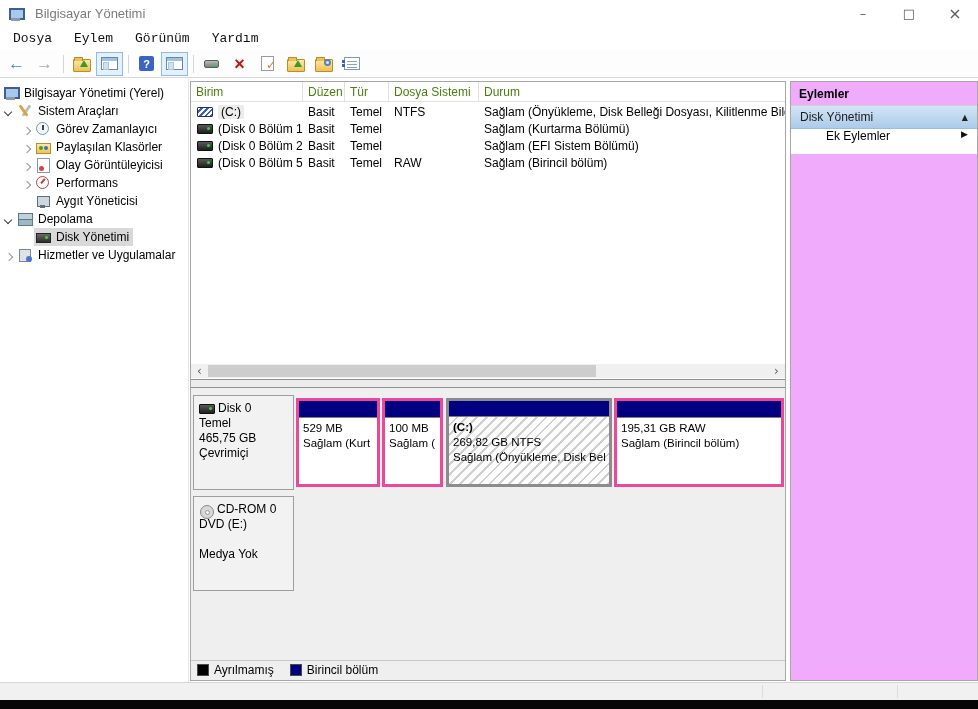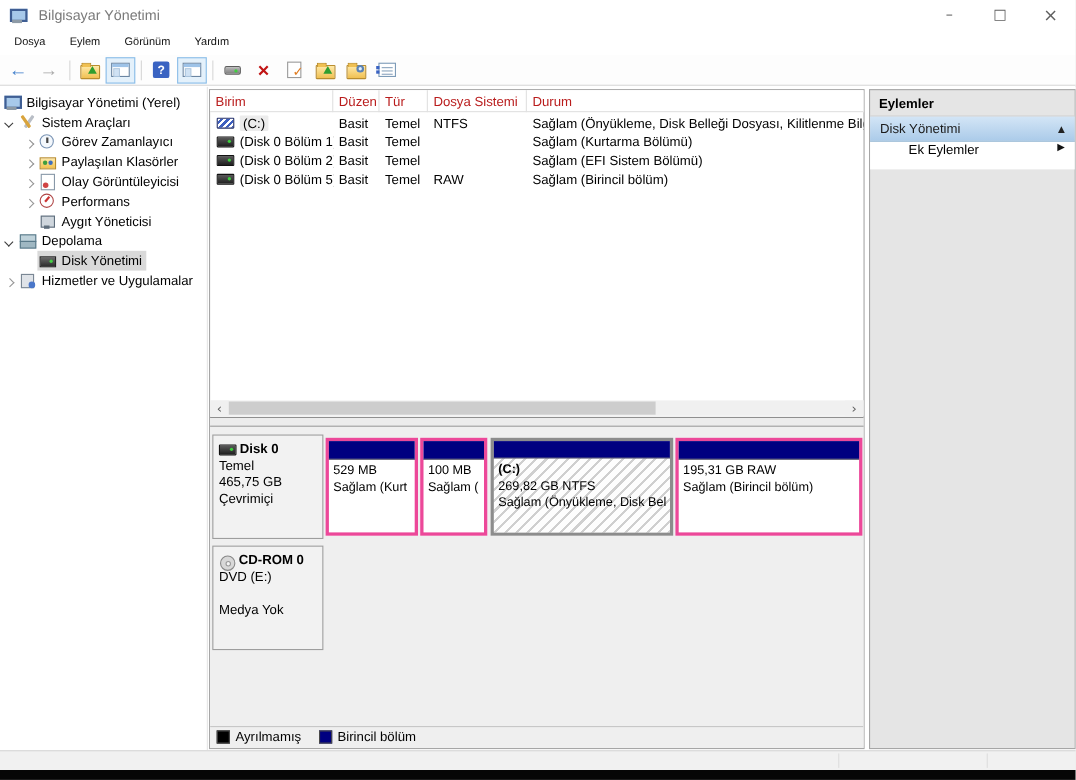--- a/index.html
+++ b/index.html
@@ -16,7 +16,7 @@
 
   
   .menubar{position:absolute;left:0;top:27px;width:978px;height:23px;background:#fff;display:flex;align-items:center;padding-left:2px}
-  .menuitem{padding:3px 11px;background:transparent;border:none;font-size:10px;color:#111;font-family:Liberation Sans, sans-serif}
+  .menuitem{padding:3px 11px;background:transparent;border:none;font-size:13px;color:#111;font-family:Liberation Mono, monospace}
 
   
   .toolbar{position:absolute;left:0;top:50px;width:978px;height:28px;background:#fdfdfd;border-bottom:1px solid #d9d9d9;display:flex;align-items:center;padding-left:3px}

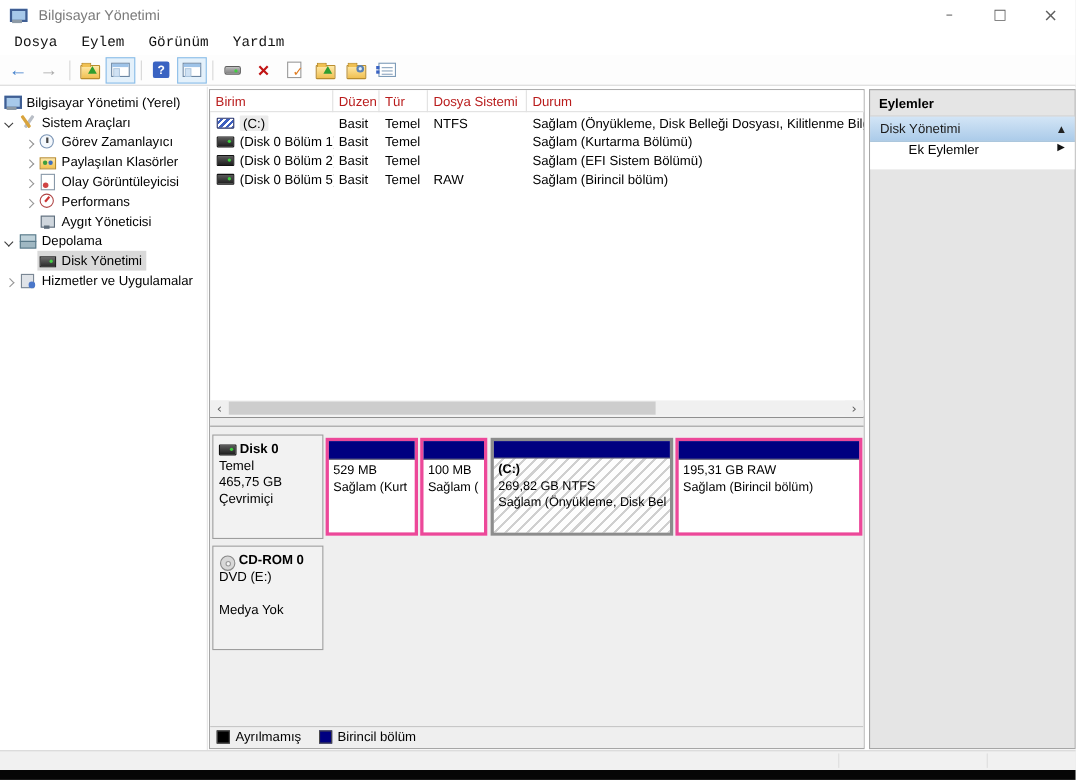--- a/index.html
+++ b/index.html
@@ -85,7 +85,7 @@
   
   .center{position:absolute;left:190px;top:2px;width:596px;height:600px;background:#fff;border:1px solid #a6a6a6}
   .lheader{position:absolute;left:0;top:0;right:0;height:20px;display:flex;border-bottom:1px solid #e0e0e0;background:#fff}
-  .hcell{height:20px;padding:3px 0 0 5px;font-size:12px;color:#b91c1c;border-right:1px solid #e0e0e0;white-space:nowrap;overflow:hidden}
+  .hcell{height:20px;padding:3px 0 0 5px;font-size:12px;color:#4d7c0f;border-right:1px solid #e0e0e0;white-space:nowrap;overflow:hidden}
   .c1{width:112px}.c2{width:42px}.c3{width:44px}.c4{width:90px}.c5{flex:1;border-right:none}
   .lrows{position:absolute;left:0;top:21px;right:0}
   .lrow{display:flex;height:17px;align-items:center}

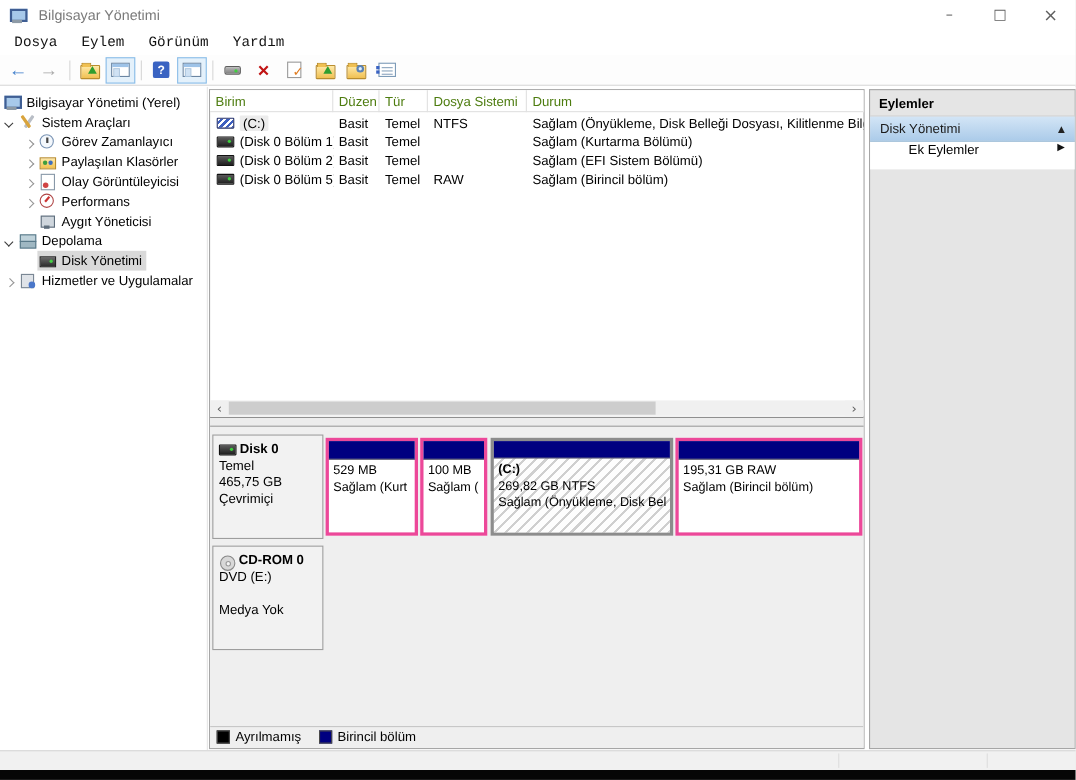--- a/index.html
+++ b/index.html
@@ -131,7 +131,7 @@
   .sw-primary{background:#000080}
 
   
-  .actions{position:absolute;left:790px;top:2px;width:188px;height:600px;background:#e5e5e5;border:1px solid #a6a6a6}
+  .actions{position:absolute;left:790px;top:2px;width:188px;height:600px;background:#f0abfc;border:1px solid #a6a6a6}
   .ap-title{font-weight:bold;font-size:12px;padding:5px 8px 4px 8px;border-bottom:1px solid #d0d0d0}
   .ap-group{height:23px;display:flex;align-items:center;padding:0 9px;background:linear-gradient(#d3e5f6,#abcbe9);border-bottom:1px solid #9cbdd9;font-size:12px;color:#1b1b1b}
   .ap-group .gt{flex:1}

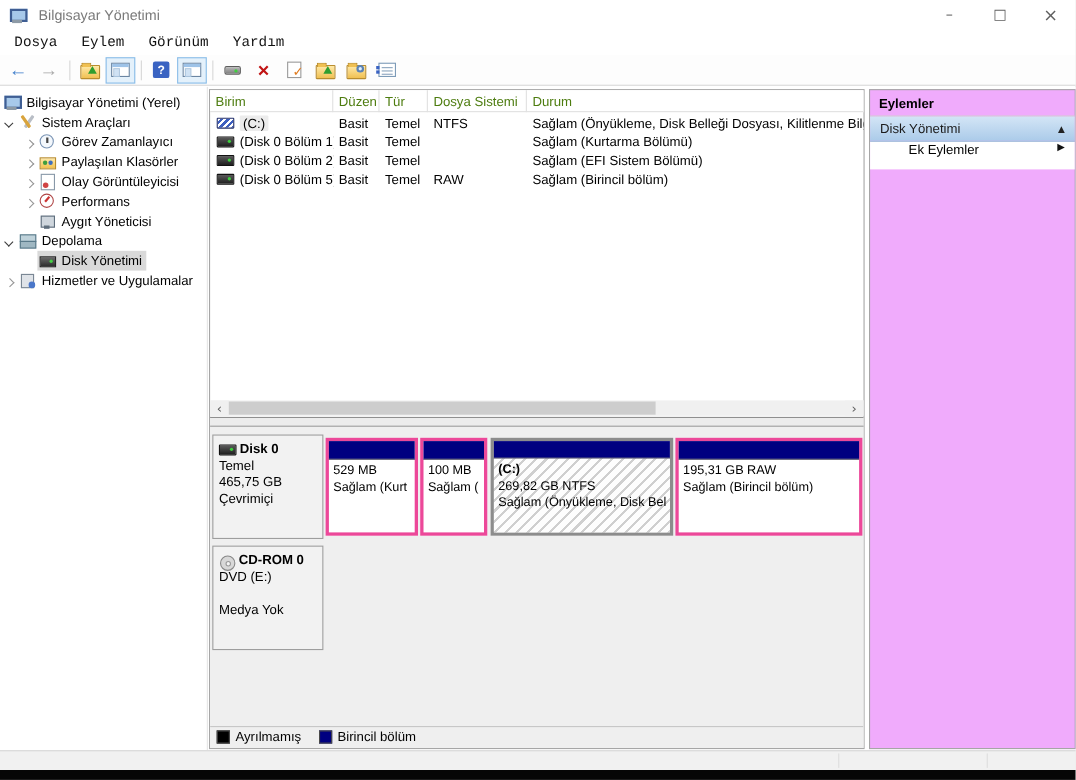--- a/index.html
+++ b/index.html
@@ -107,7 +107,7 @@
   
   .graph{position:absolute;left:0;top:306px;right:0;bottom:0;background:#efefef;overflow:hidden}
   .dlabel{position:absolute;left:2px;width:101px;background:#f2f2f2;border:1px solid #9e9e9e;padding:5px 4px 0 5px;font-size:12px;line-height:15px}
-  .dlabel .dname{display:flex;align-items:center;font-weight:bold}
+  .dlabel .dname{display:flex;align-items:center;font-weight:normal}
   .dlabel .dname .ico{width:16px;height:14px;margin-right:2px;flex:0 0 16px}
   .dlabel .dname .vicon{margin:0 3px 0 0}
   .disk0{top:7px;height:95px}

